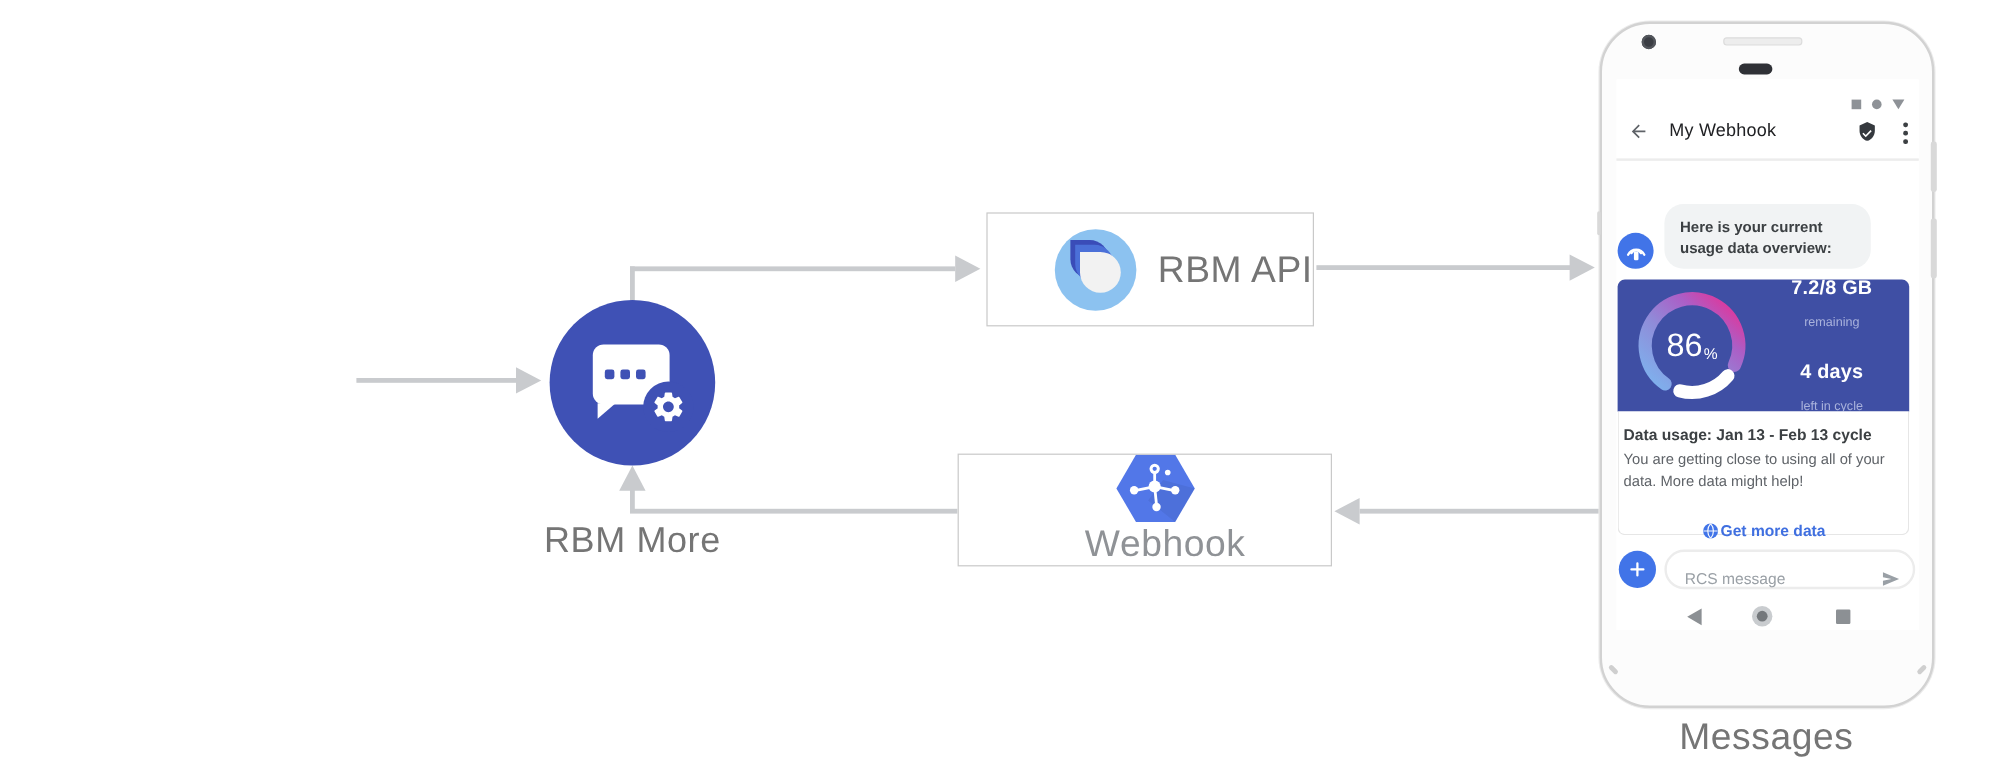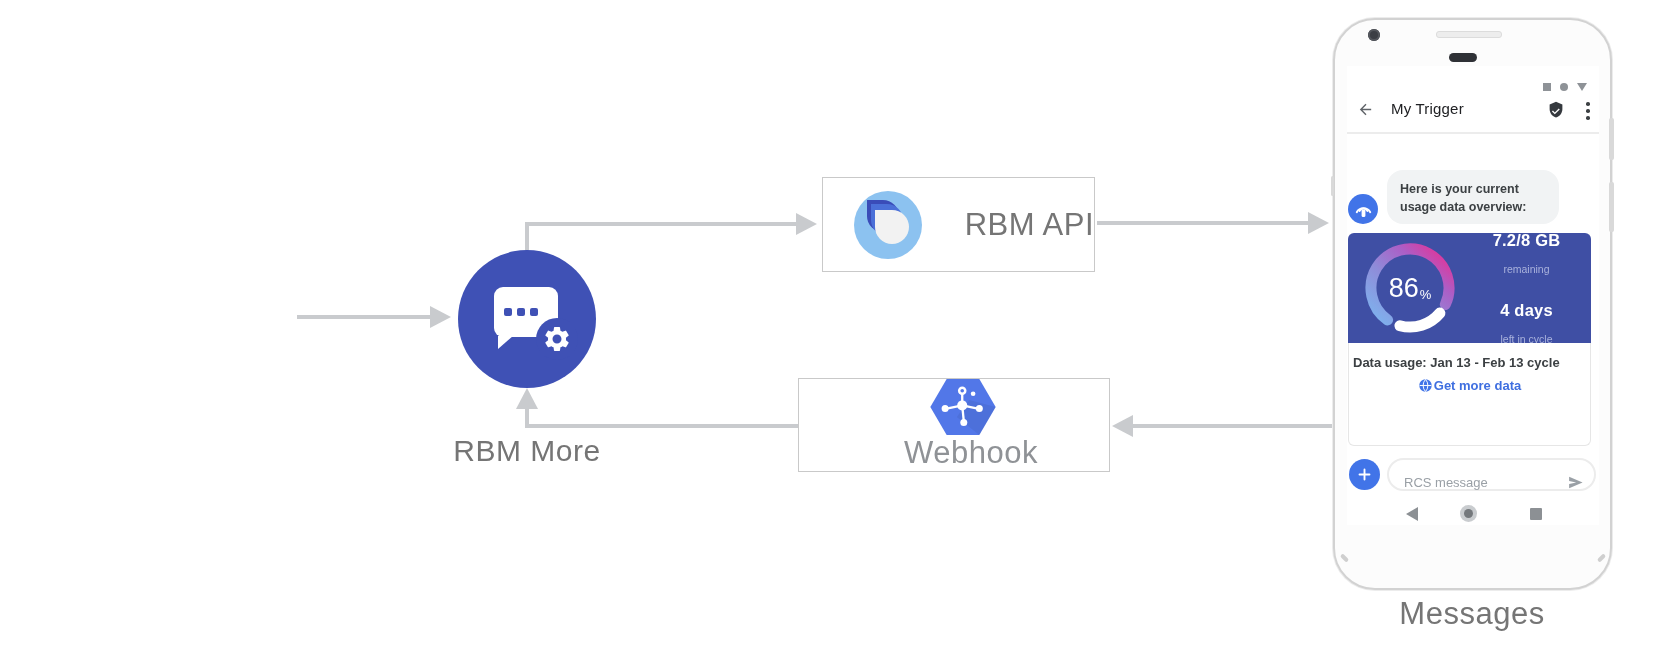--- a/index.html
+++ b/index.html
@@ -184,7 +184,7 @@
   <svg class="abs" style="left:1357px;top:101px;" width="17" height="17" viewBox="0 0 24 24">
       <path fill="#5F6368" d="M20 11H7.8l5.6-5.6L12 4l-8 8 8 8 1.4-1.4L7.8 13H20v-2z"></path>
     </svg>
-  <div class="hdr-title">My Trigger</div>
+  <div class="hdr-title">My Webhook</div>
   <svg class="abs" style="left:1547px;top:101px;" width="18" height="18" viewBox="0 0 24 24">
     <path fill="#35393E" d="M12 1 3.5 4.8v5.7c0 5.25 3.63 10.16 8.5 11.35 4.87-1.19 8.5-6.1 8.5-11.35V4.8L12 1z"></path>
     <path fill="#ffffff" d="M10.4 15.2l-2.5-2.5-1.3 1.3 3.8 3.8 6.6-6.6-1.3-1.3z"></path>

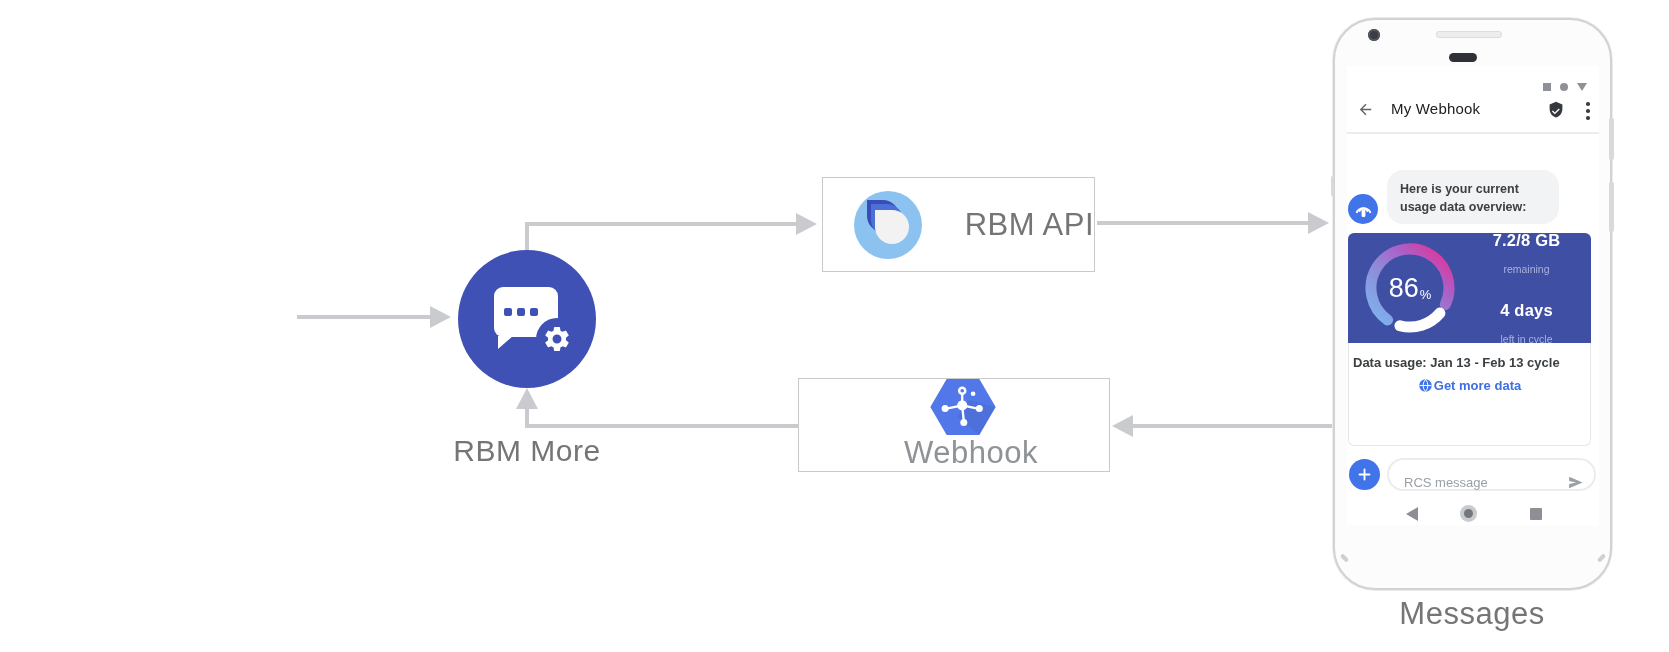--- a/index.html
+++ b/index.html
@@ -133,7 +133,7 @@
   </div>
   <div class="abs dlabel" style="left:427px;top:434px;width:200px;text-align:center;font-size:30px;">RBM More</div>
 
-  <div class="dbox" style="left:822px;top:177px;width:273px;height:95px;justify-content:space-between;padding-left:31px;box-sizing:border-box;">
+  <div class="dbox" style="left:822px;top:177px;width:273px;height:95px;justify-content:flex-end;padding-left:31px;box-sizing:border-box;">
     <div class="api-logo">
       <div class="tear tear-dark"></div>
       <div class="tear tear-mid"></div>

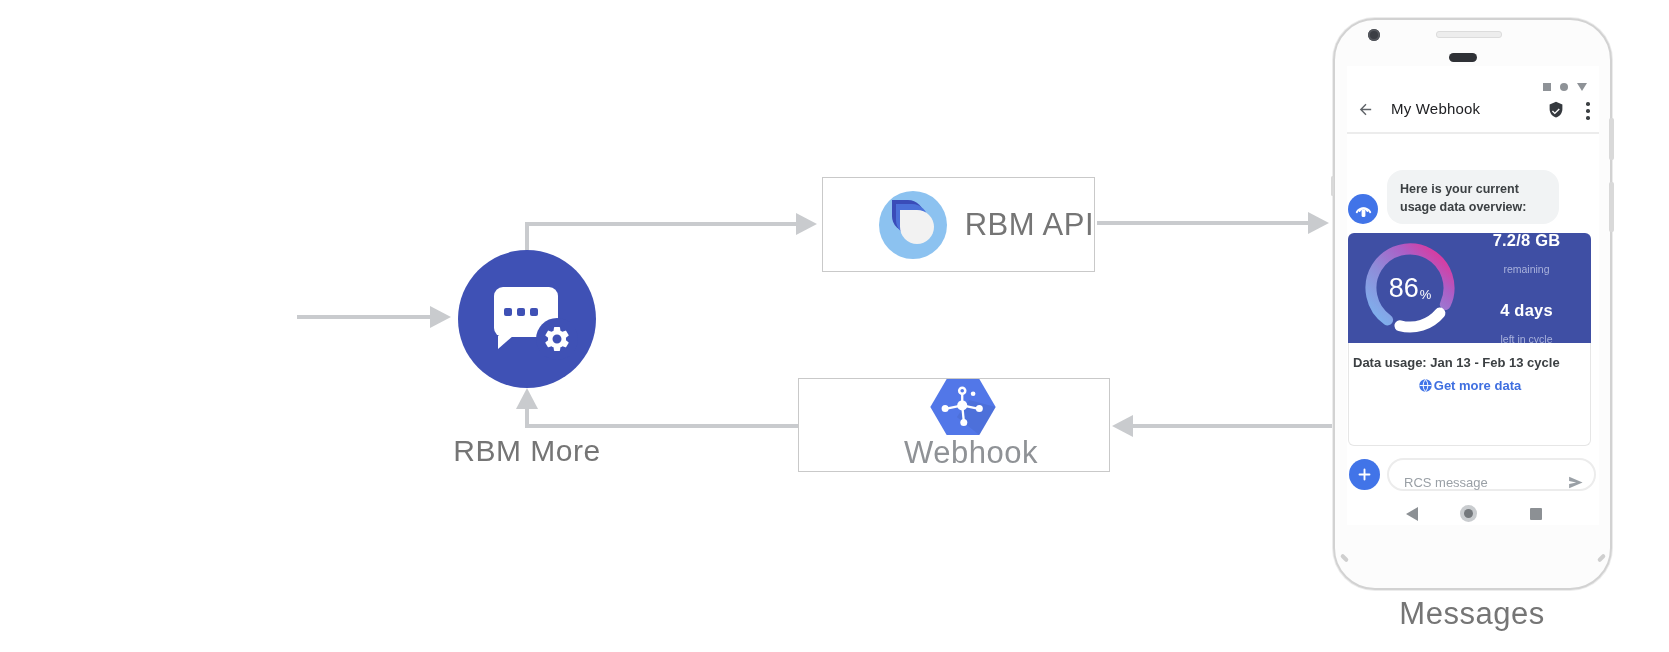--- a/index.html
+++ b/index.html
@@ -235,6 +235,7 @@
 
   <div class="card-white">
     <div class="cw-title">Data usage: Jan 13 - Feb 13 cycle</div>
+    <div class="cw-body">You are getting close to using all of your data. More data might help!</div>
     <div class="cw-action">
       <svg width="15" height="15" viewBox="0 0 24 24">
         <circle cx="12" cy="12" r="10" fill="#4174E8"></circle>

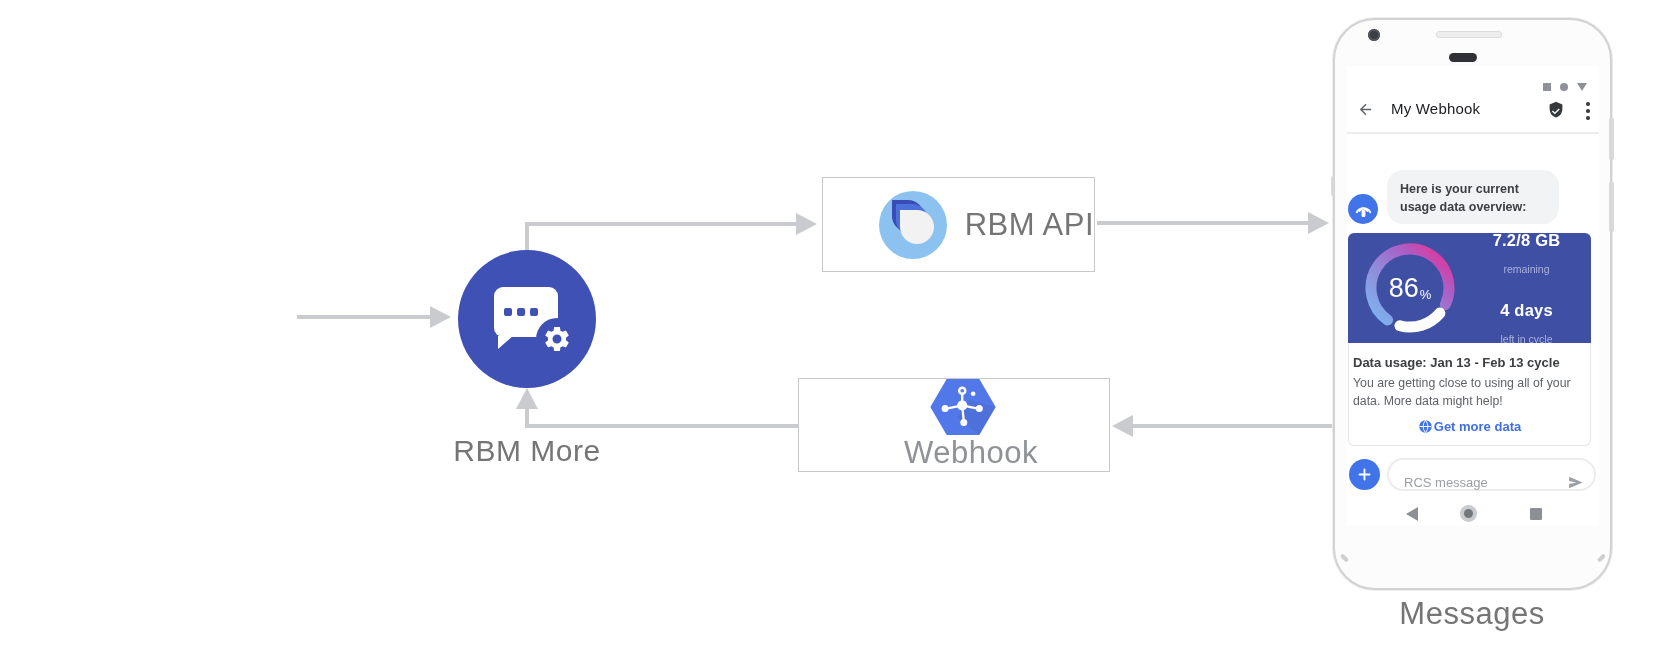--- a/index.html
+++ b/index.html
@@ -69,7 +69,7 @@
               border:1px solid #E6E6E6;border-top:none;border-radius:0 0 6px 6px;padding:12px 4px;}
   .cw-title{font-size:13px;font-weight:bold;color:#3C4043;}
   .cw-body{font-size:12.3px;line-height:1.45;color:#5F6368;margin-top:5px;}
-  .cw-action{margin-top:8px;display:flex;align-items:flex-end;justify-content:center;gap:1px;cursor:pointer;}
+  .cw-action{margin-top:24px;display:flex;align-items:flex-end;justify-content:center;gap:1px;cursor:pointer;}
   .cw-action span{font-size:13px;font-weight:bold;color:#3F6FE0;}
 
   .plus-btn{position:absolute;left:1349px;top:459px;width:31px;height:31px;border-radius:50%;background:#4174E8;

